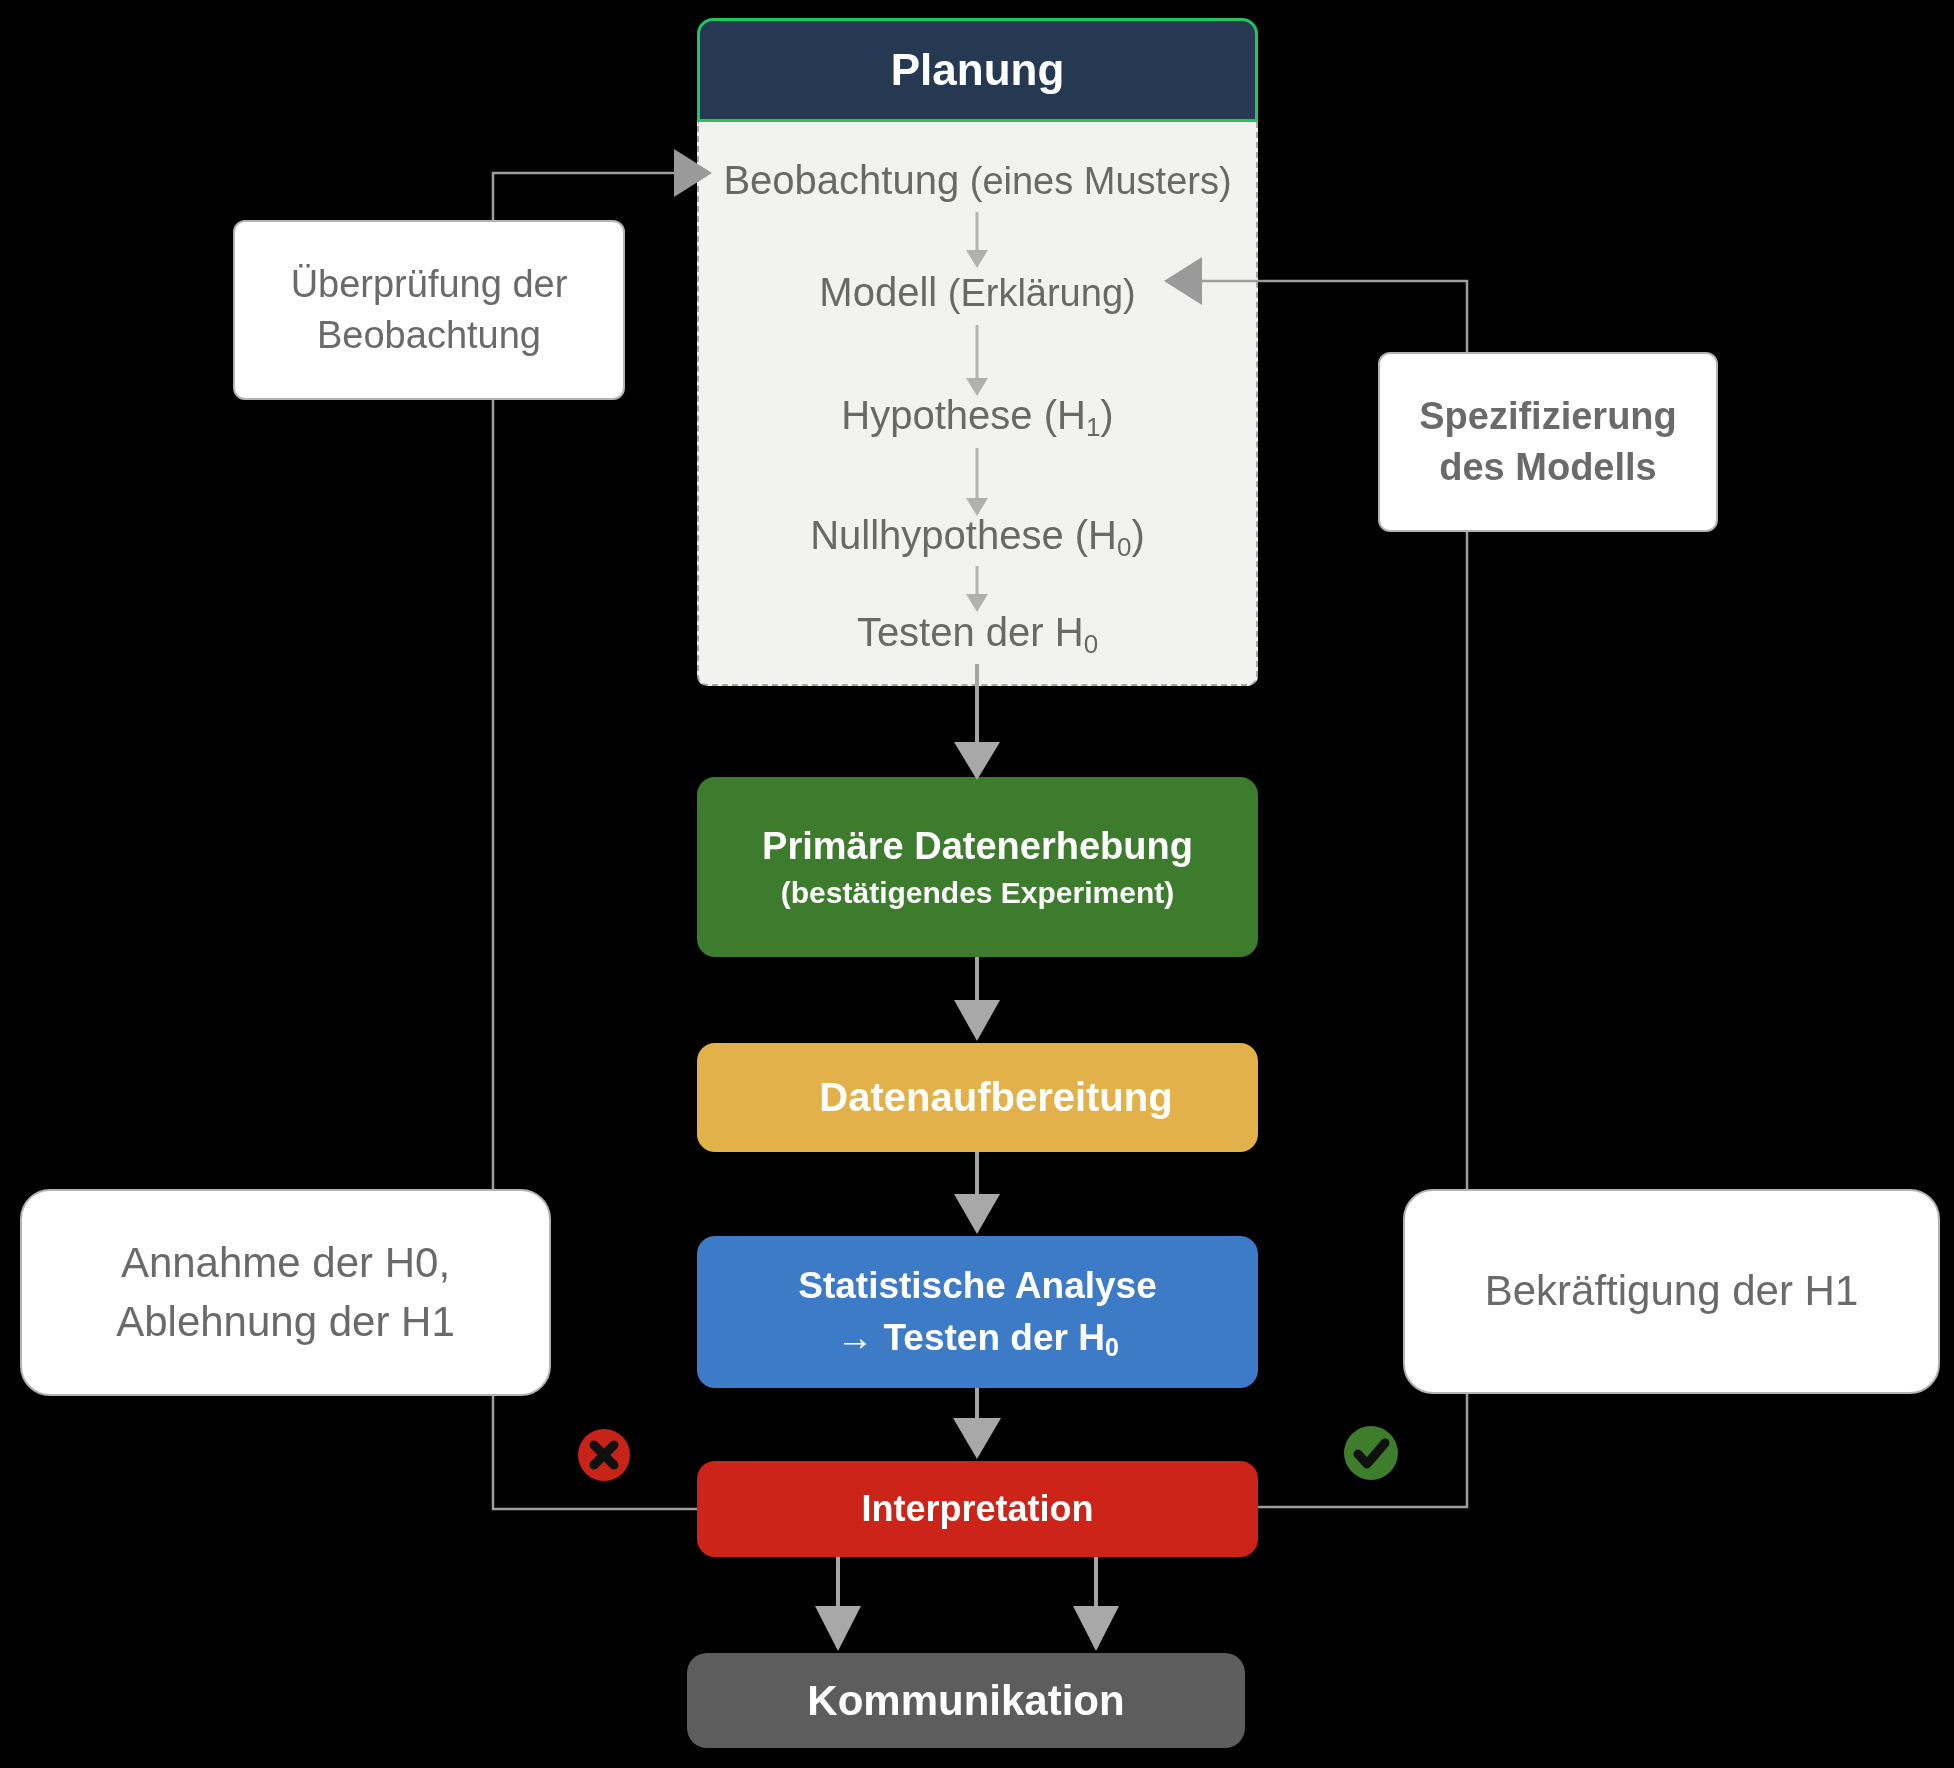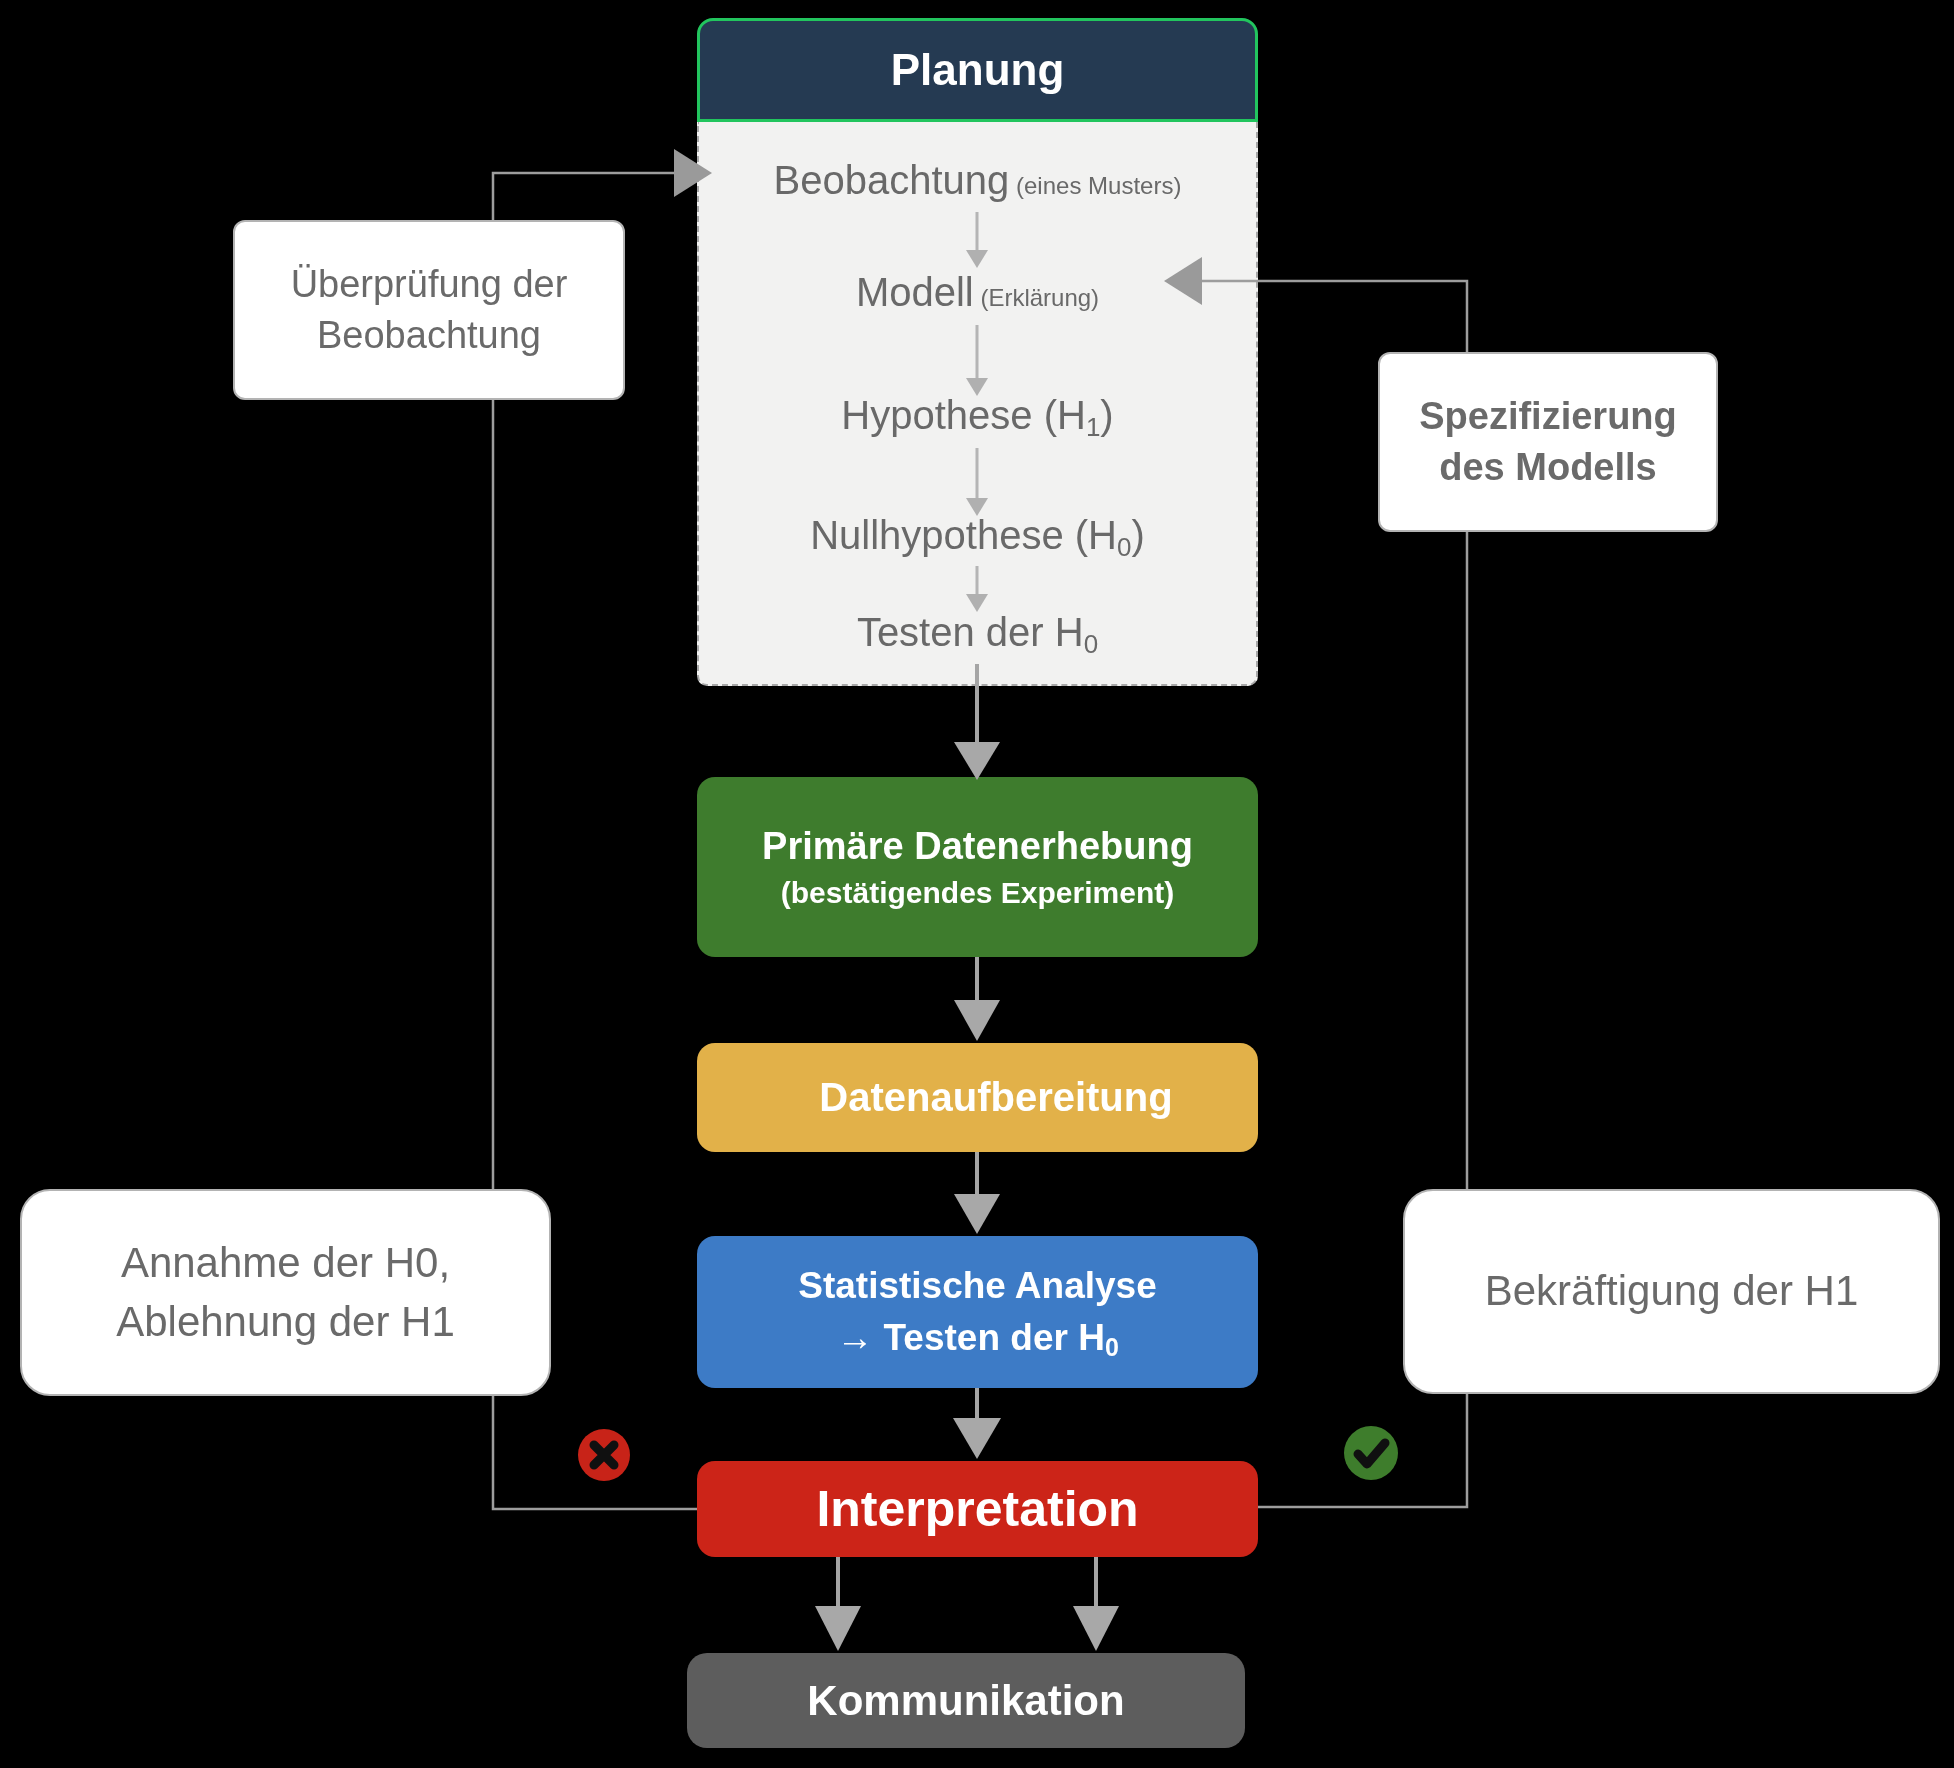--- a/index.html
+++ b/index.html
@@ -20,7 +20,7 @@
   .step{position:absolute;left:0;width:100%;height:48px;line-height:48px;
     text-align:center;color:#696969;white-space:nowrap;}
   .step .sm{font-size:40px;}
-  .step .sn{font-size:24px;margin-top:12px;}
+  .step .sn{font-size:38px;margin-top:12px;}
   .step sub{font-size:26px;vertical-align:-7px;line-height:0;}
 
   

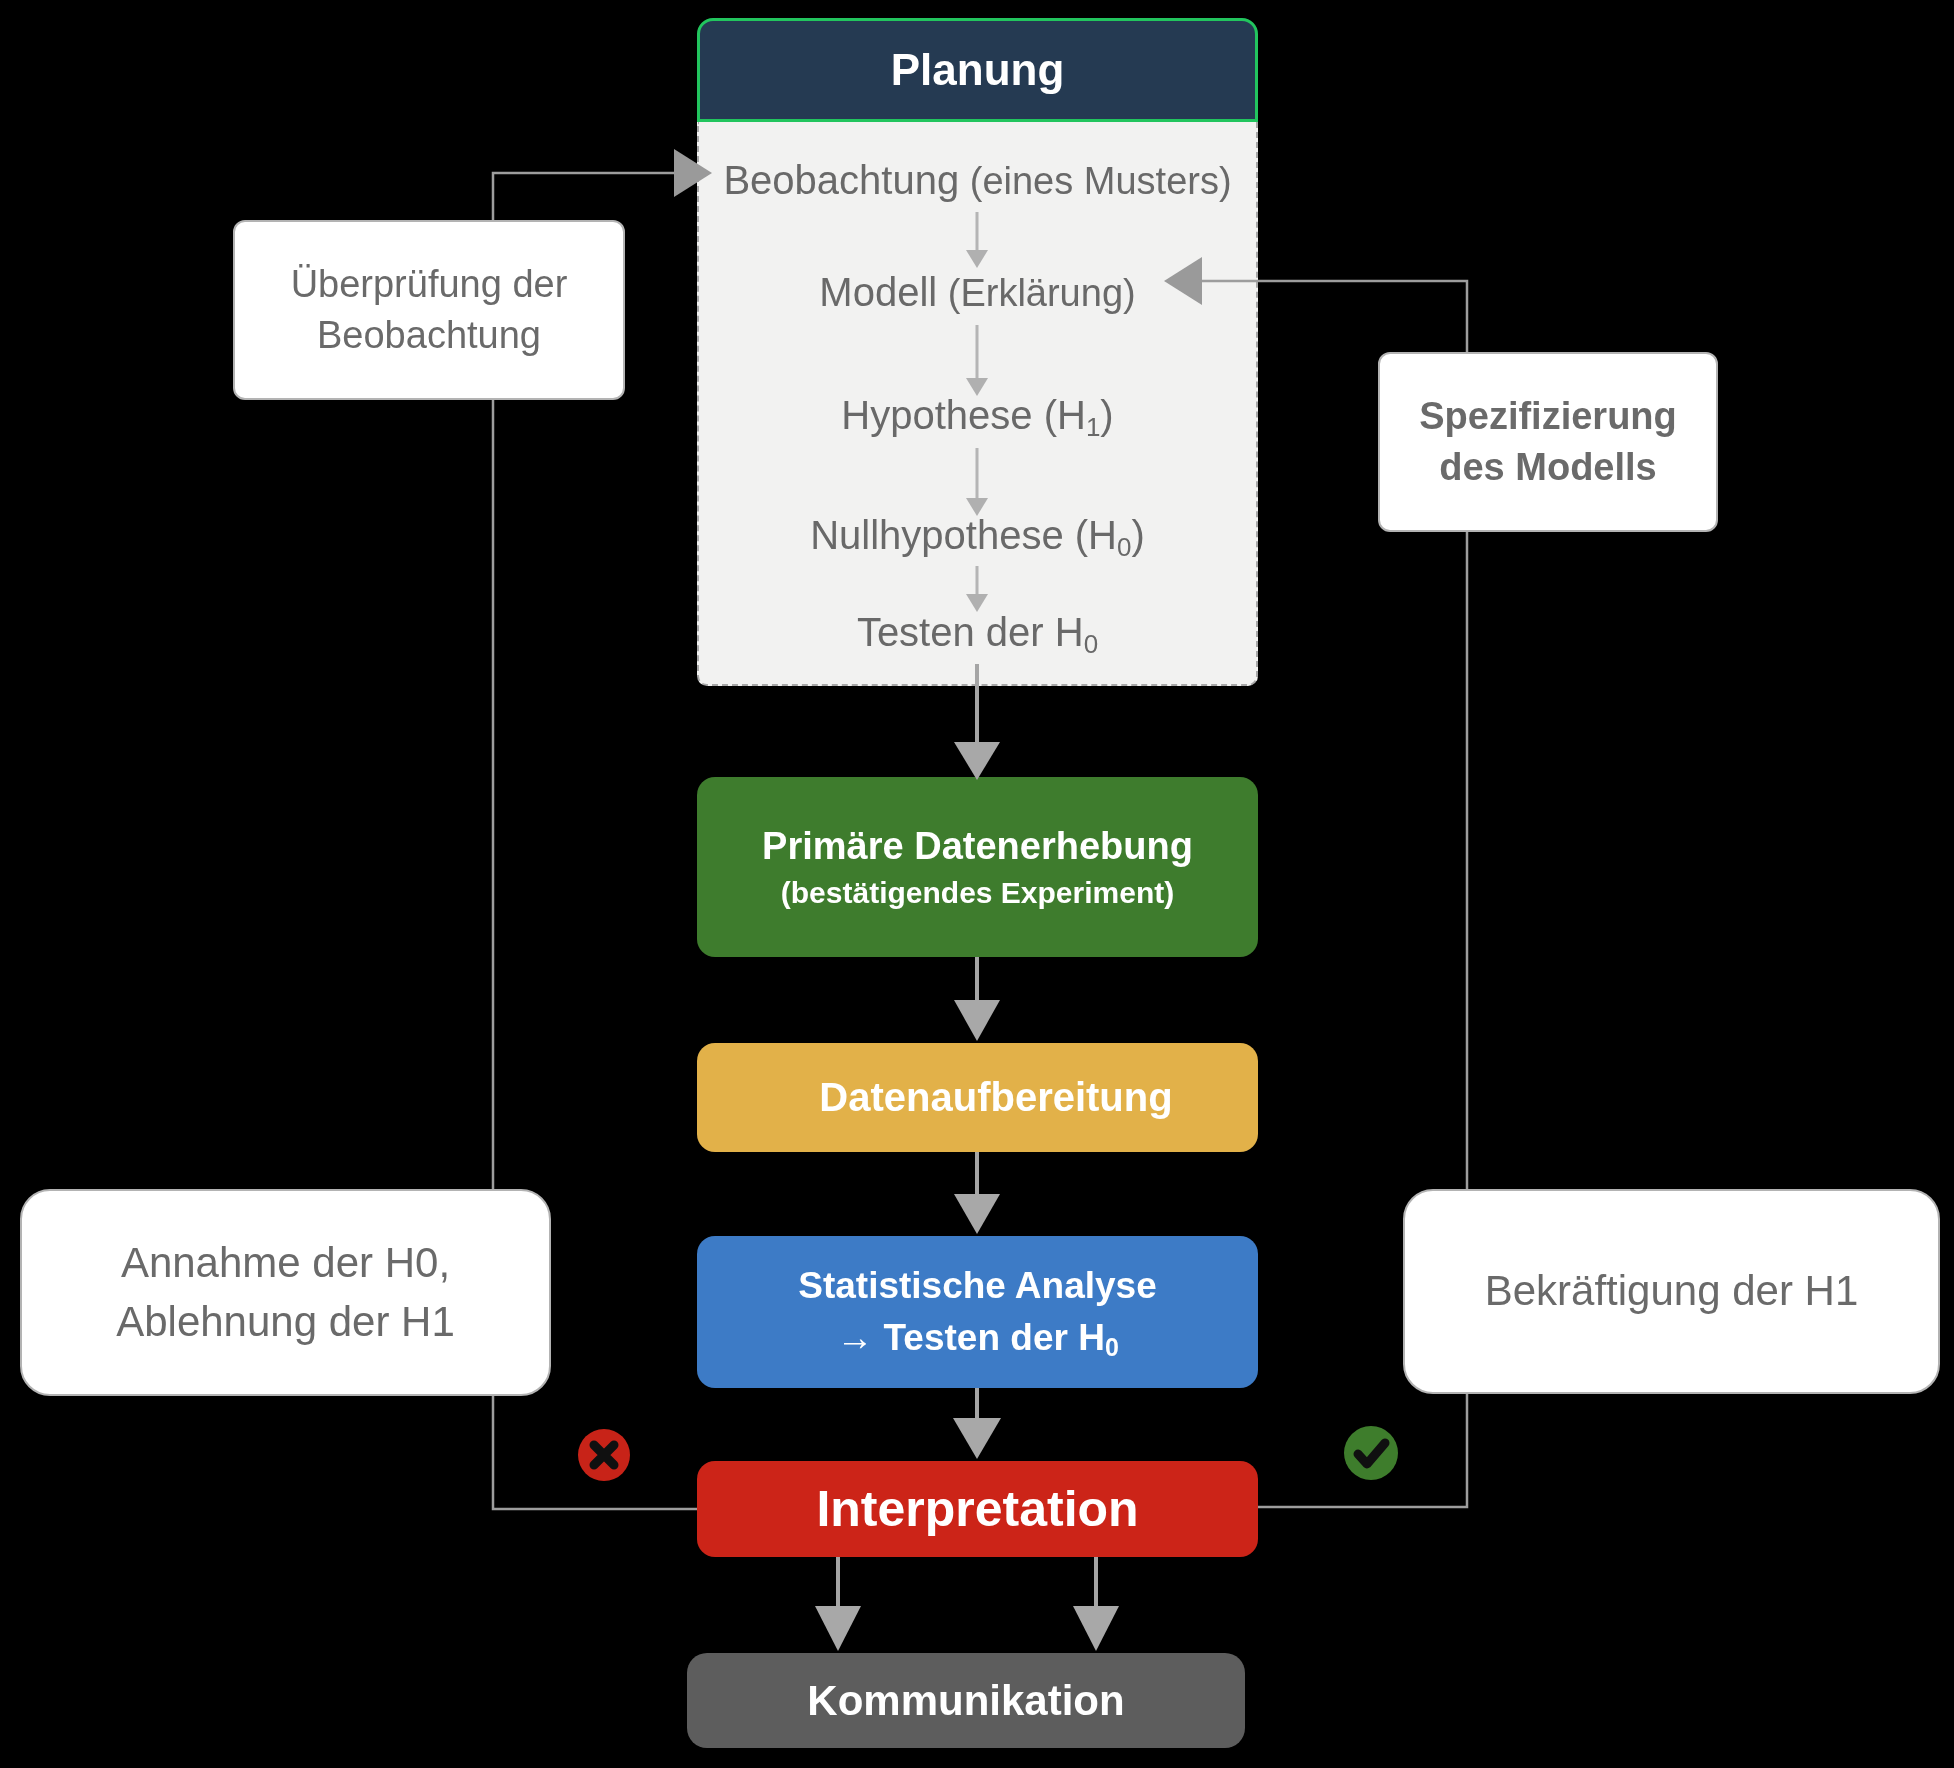--- a/index.html
+++ b/index.html
@@ -33,7 +33,7 @@
   .box-yellow{top:1043px;height:109px;background:#e2b149;font-size:40px;padding-left:37px;}
   .box-blue{top:1236px;height:152px;background:#3d7bc6;font-size:37px;line-height:1.4;}
   .box-blue sub{font-size:25px;vertical-align:-6px;line-height:0;}
-  .box-red{top:1461px;height:96px;background:#cc2418;font-size:50px;}
+  .box-red{top:1461px;height:96px;background:#cc2418;font-size:36px;}
   .box-gray{left:687px;top:1653px;width:558px;height:95px;background:#5d5d5d;
     font-size:42px;border-radius:20px;}
 

